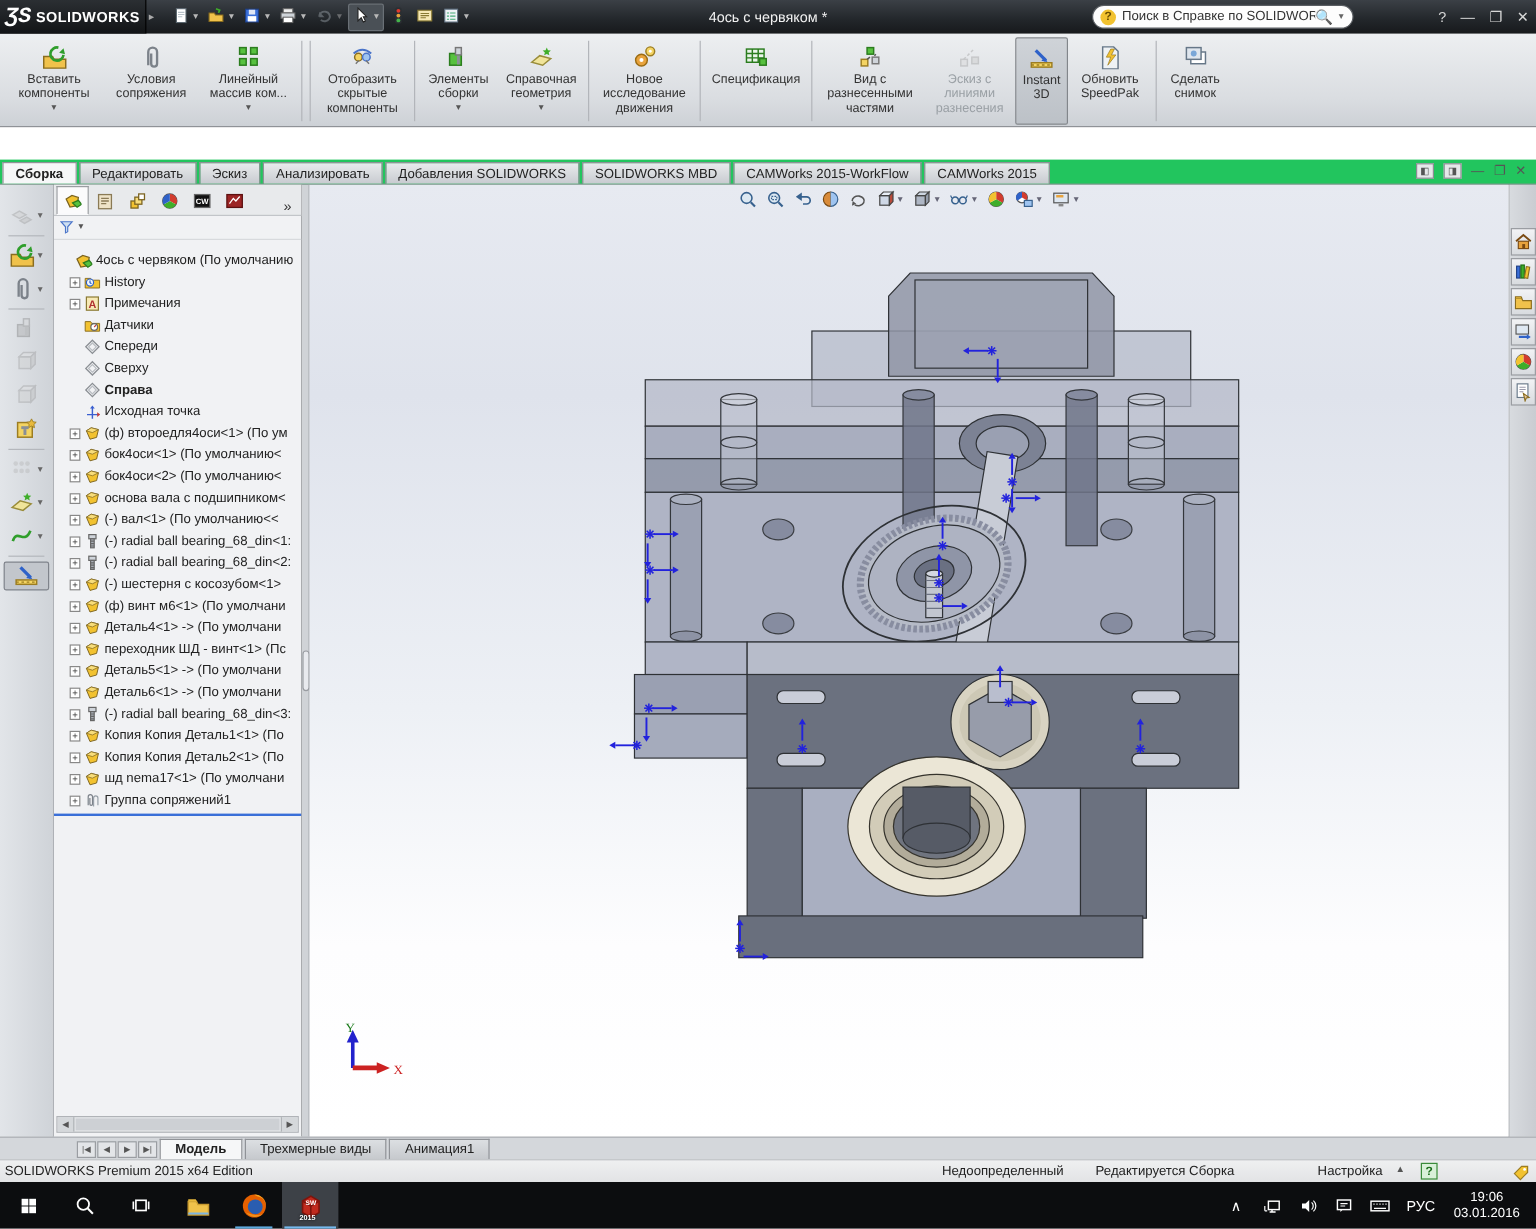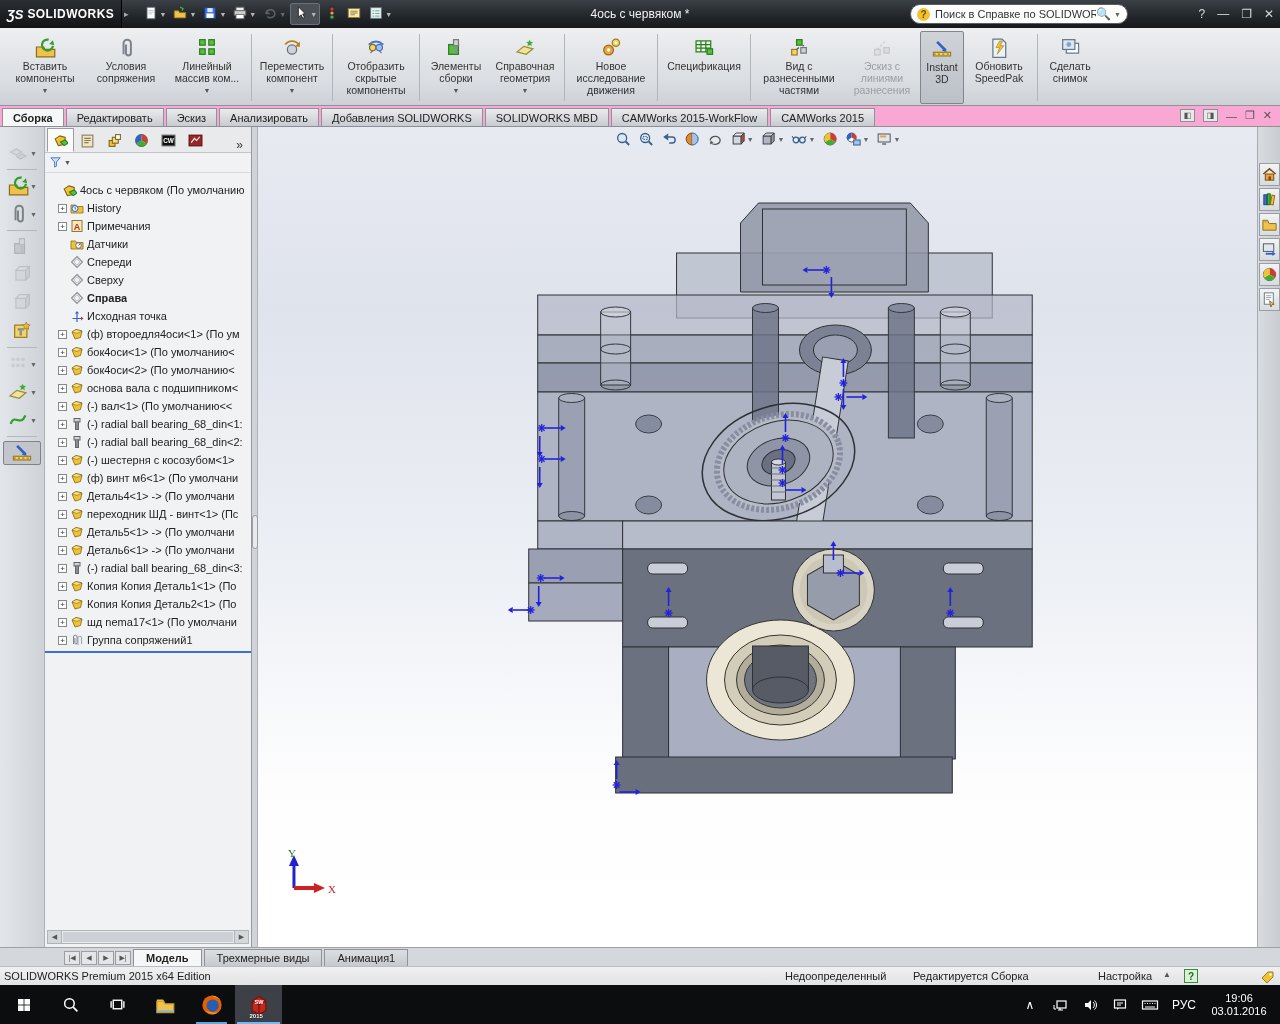--- a/index.html
+++ b/index.html
@@ -12,7 +12,7 @@
     display:flex; align-items:center; color:#e8e8e8; position:relative; }
   .sw-logo { height:28px; width:122px; background:linear-gradient(#2b2f33,#121416);
     display:flex; align-items:center; justify-content:center; gap:4px; border-right:1px solid #000; }
-  .sw-logo .ds { font-weight:bold; font-style:italic; font-size:13px; color:#fff; }
+  .sw-logo .ds { font-weight:bold; font-style:italic; font-size:18px; color:#fff;font-family:Liberation Mono, monospace; }
   .sw-logo .nm { font-weight:bold; font-size:12px; letter-spacing:.4px; color:#fff; }
   .logo-arr { color:#aaa; font-size:9px; margin:0 4px 0 2px; }
   .qat { display:flex; align-items:center; gap:2px; margin-left:8px; }

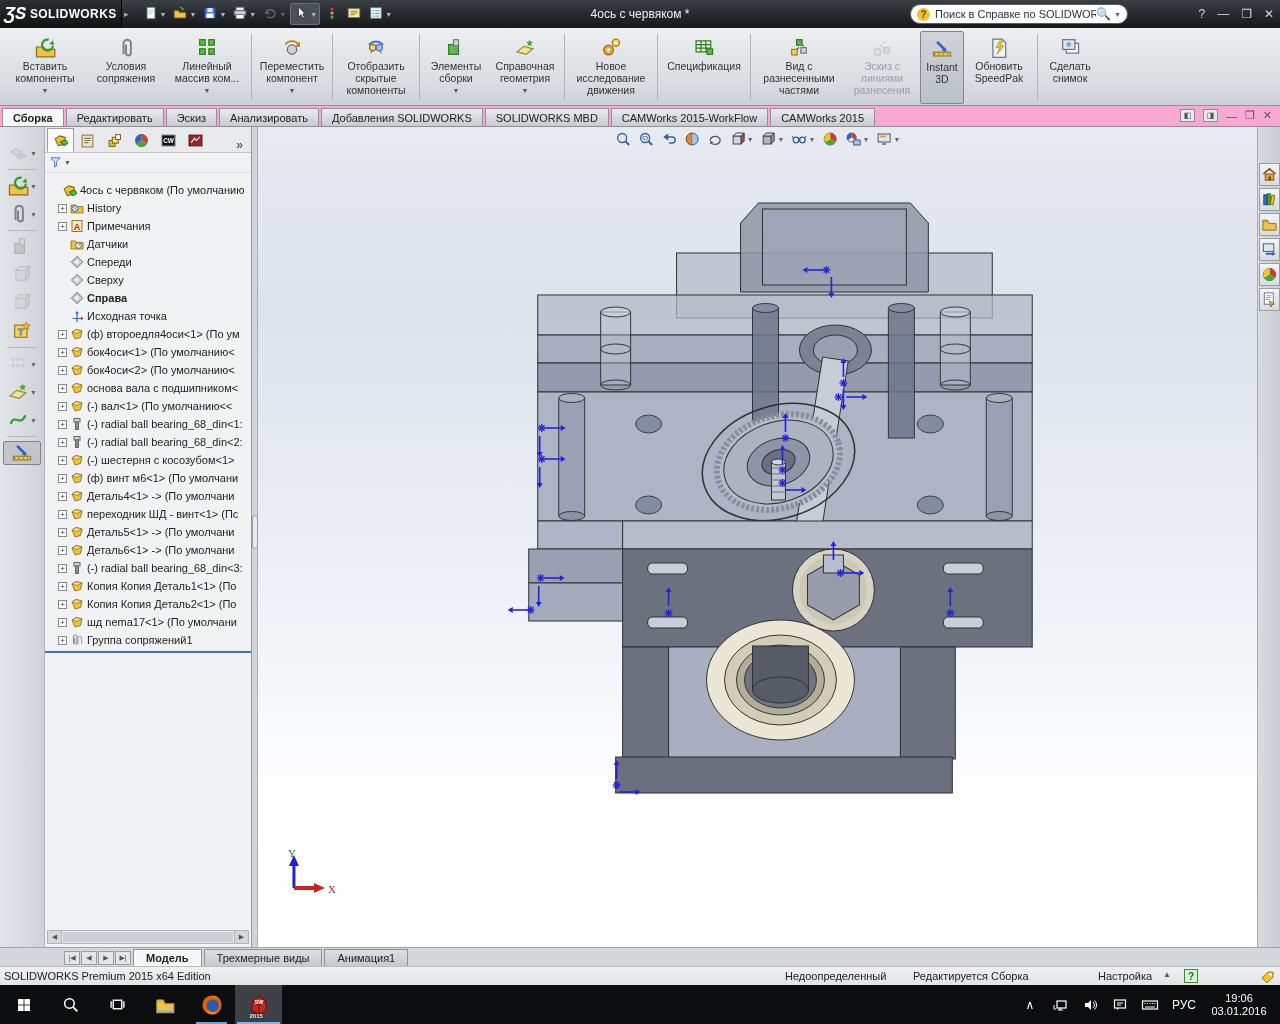--- a/index.html
+++ b/index.html
@@ -254,17 +254,6 @@
         <div class="dd">▼</div>
       </div>
       <div class="rsep"></div>
-      <div class="rb" style="width: 74px;">
-        <div class="ric">
-          <svg width="22" height="22" viewBox="0 0 18 18">
-            <circle cx="9" cy="11" r="3.8" fill="#cdd2d8" stroke="#6b7077"></circle>
-            <path d="M3.5 7a6.5 6 0 0 1 11 0" fill="none" stroke="#b5841f" stroke-width="1.6"></path>
-            <path d="M15.5 4.5v4.2h-4.2z" fill="#b5841f"></path>
-          </svg>
-        </div>
-        <div class="rlb">Переместить компонент</div>
-        <div class="dd">▼</div>
-      </div>
       <div class="rsep"></div>
       <div class="rb" style="width: 80px;">
         <div class="ric">

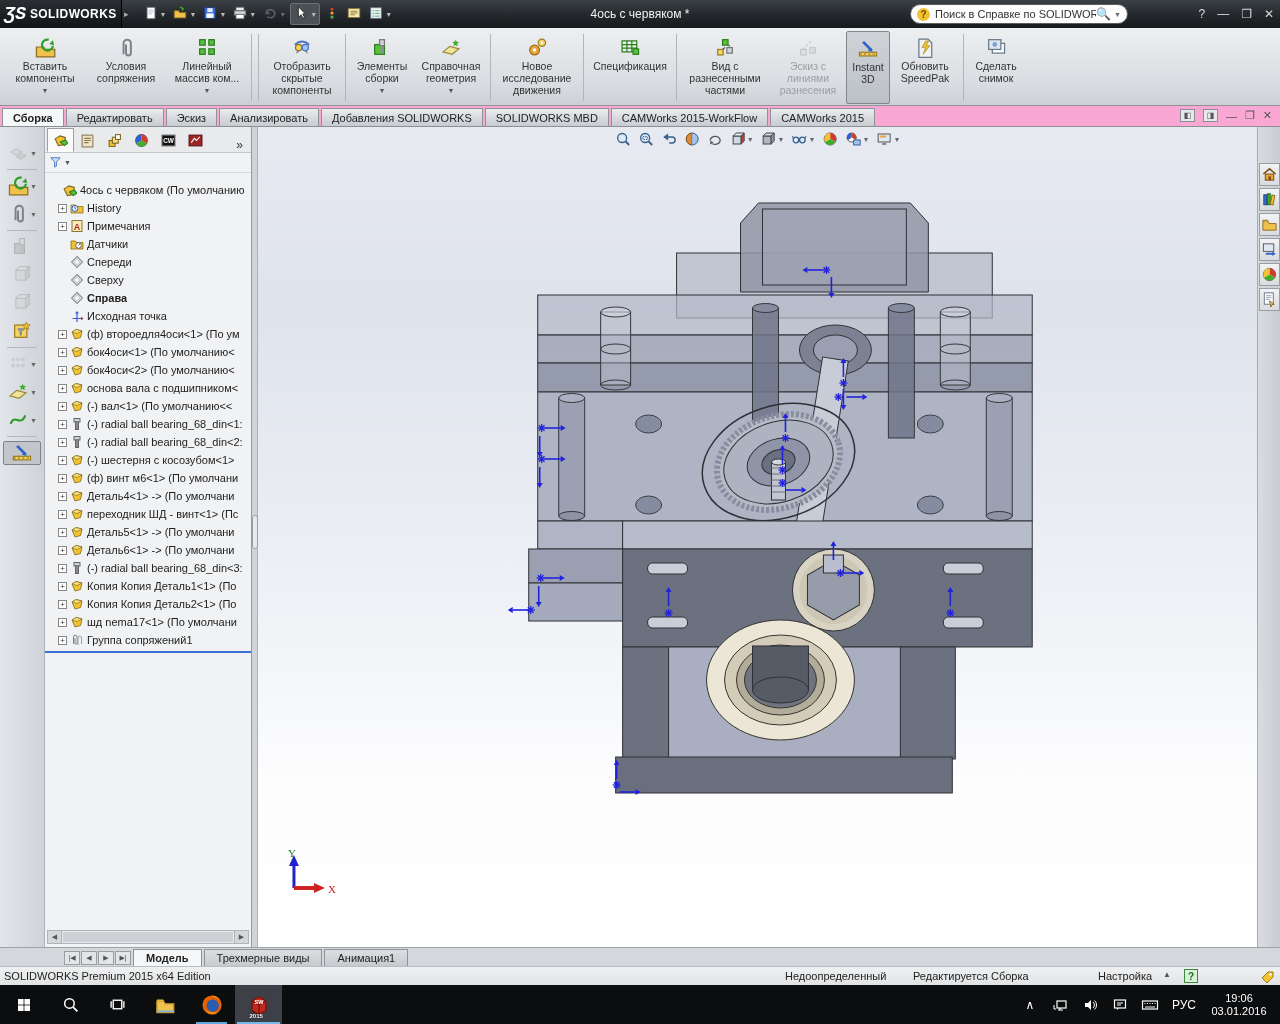--- a/index.html
+++ b/index.html
@@ -45,8 +45,8 @@
   .rsep { width:1px; background:#b2b5ba; margin:3px 3px; }
 
   
-  .cmdtabs { height:21px; background:#f9a8d4; display:flex; align-items:flex-end; padding-left:2px;
-    border-bottom:1px solid #8c8f94; position:relative; }
+  .cmdtabs { height:21px; background:#22c55e; display:flex; align-items:flex-end; padding-left:2px;
+    border-bottom:1px solid #8c8f94; position:relative;margin-top:27px; }
   .ctab { padding:3px 10px 2px; background:linear-gradient(#e9ebed,#c8cbd0); border:1px solid #8f9297;
     border-bottom:none; margin-right:2px; color:#222; white-space:nowrap; }
   .ctab.active { background:#f6f7f8; font-weight:bold; }

